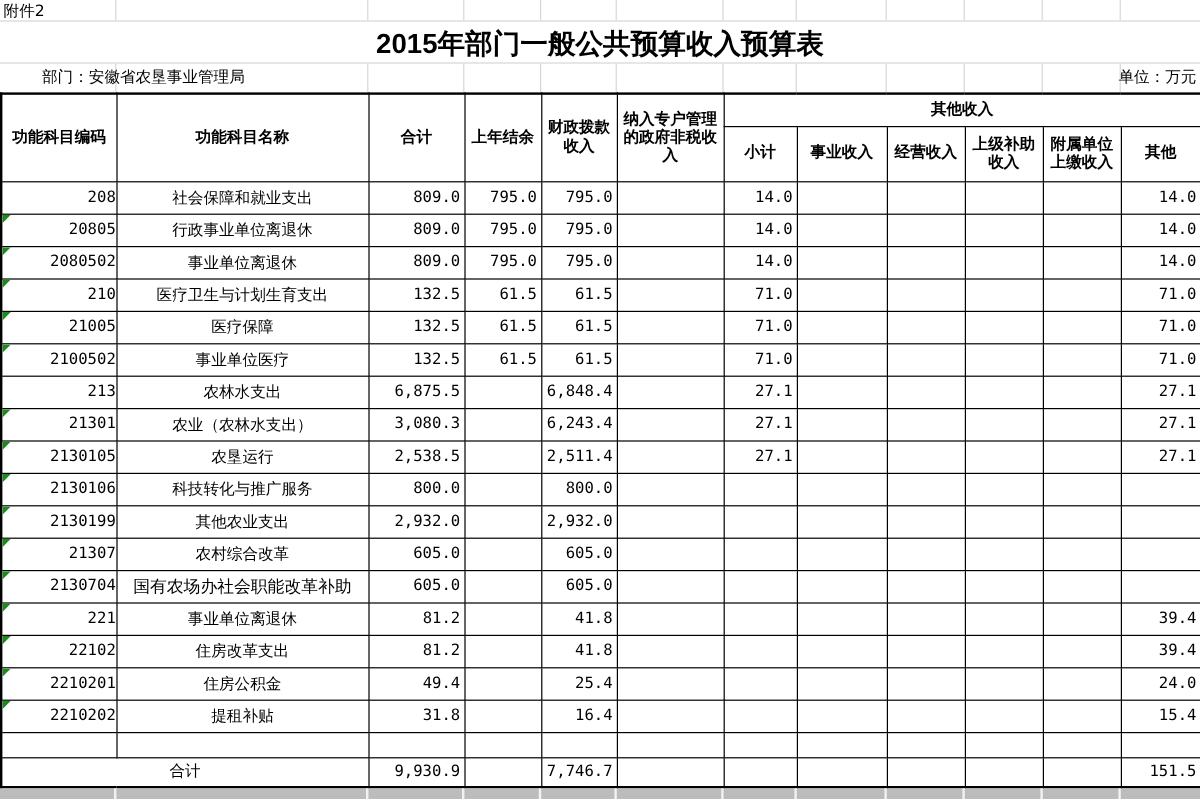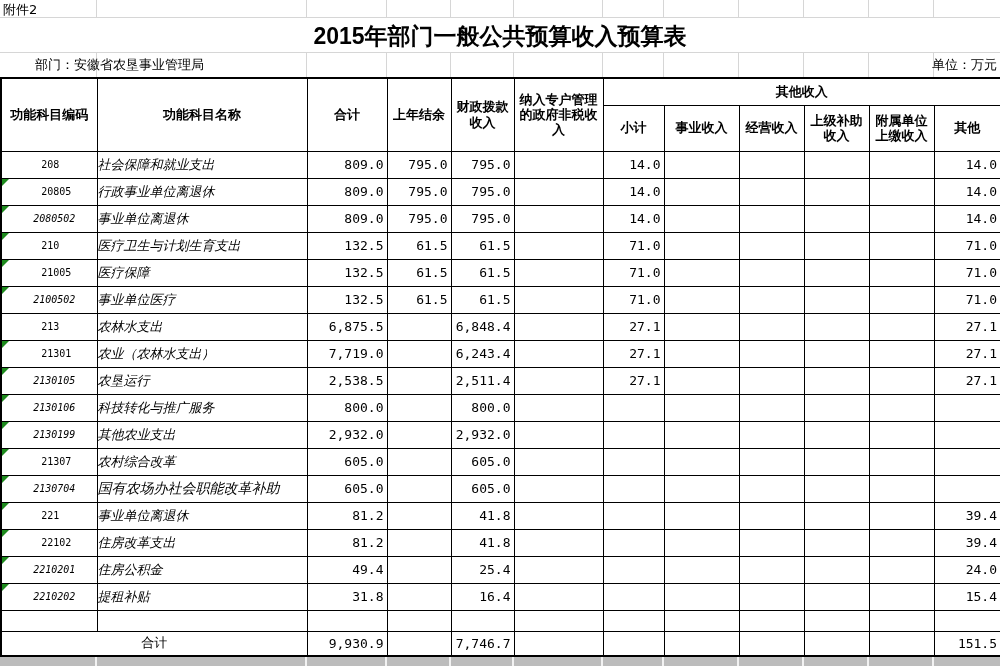--- a/index.html
+++ b/index.html
@@ -20,7 +20,7 @@
   .budget th{font-size:13px;font-weight:bold;text-align:center;line-height:1.18;padding:0 2px;}
   tr.h1{height:27px;} tr.h2{height:46px;}
   tr.data-row{height:27px;} tr.empty-row{height:21px;} tr.total-row{height:25px;}
-  td.code{font-family:"DejaVu Sans Mono",monospace;font-size:10px;position:relative;text-align:center;}
+  td.code{font-family:"DejaVu Sans Mono",monospace;font-size:13px;position:relative;text-align:right;}
   td.code.lvl1{padding-left:2px;} td.code.lvl2{padding-left:14px;} td.code.lvl3{padding-left:10px;font-style:italic;}
   td.name{font-size:13px;font-style:italic;}
   td.name.small{font-size:14px;}

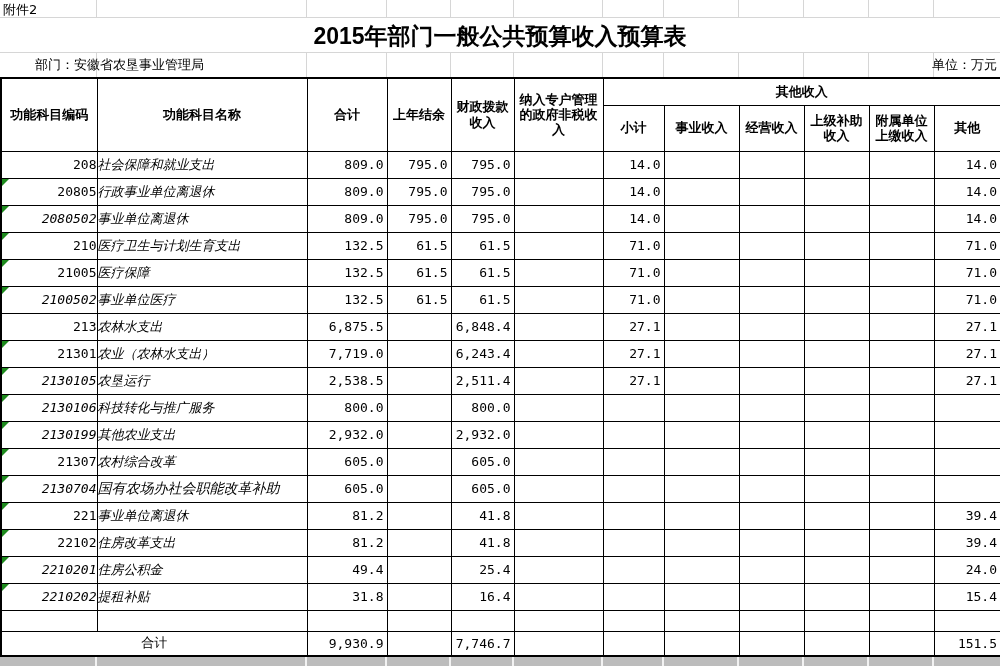--- a/index.html
+++ b/index.html
@@ -22,7 +22,7 @@
   tr.data-row{height:27px;} tr.empty-row{height:21px;} tr.total-row{height:25px;}
   td.code{font-family:"DejaVu Sans Mono",monospace;font-size:13px;position:relative;text-align:right;}
   td.code.lvl1{padding-left:2px;} td.code.lvl2{padding-left:14px;} td.code.lvl3{padding-left:10px;font-style:italic;}
-  td.name{font-size:13px;font-style:italic;}
+  td.name{font-size:13px;text-align:center;}
   td.name.small{font-size:14px;}
   td.num{font-family:"DejaVu Sans Mono",monospace;font-size:13px;text-align:right;padding-right:3px;}
   td.total-label{font-size:13px;text-align:center;}

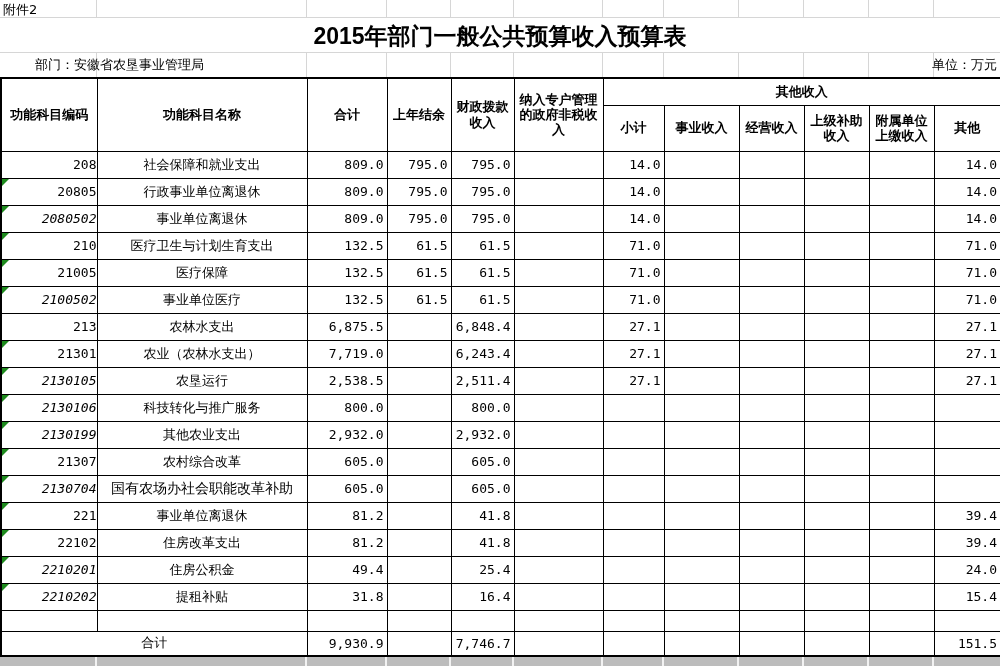--- a/index.html
+++ b/index.html
@@ -21,7 +21,7 @@
   tr.h1{height:27px;} tr.h2{height:46px;}
   tr.data-row{height:27px;} tr.empty-row{height:21px;} tr.total-row{height:25px;}
   td.code{font-family:"DejaVu Sans Mono",monospace;font-size:13px;position:relative;text-align:right;}
-  td.code.lvl1{padding-left:2px;} td.code.lvl2{padding-left:14px;} td.code.lvl3{padding-left:10px;font-style:italic;}
+  td.code.lvl1{padding-left:2px;} td.code.lvl2{padding-left:14px;} td.code.lvl3{padding-left:10px;}
   td.name{font-size:13px;text-align:center;}
   td.name.small{font-size:14px;}
   td.num{font-family:"DejaVu Sans Mono",monospace;font-size:13px;text-align:right;padding-right:3px;}

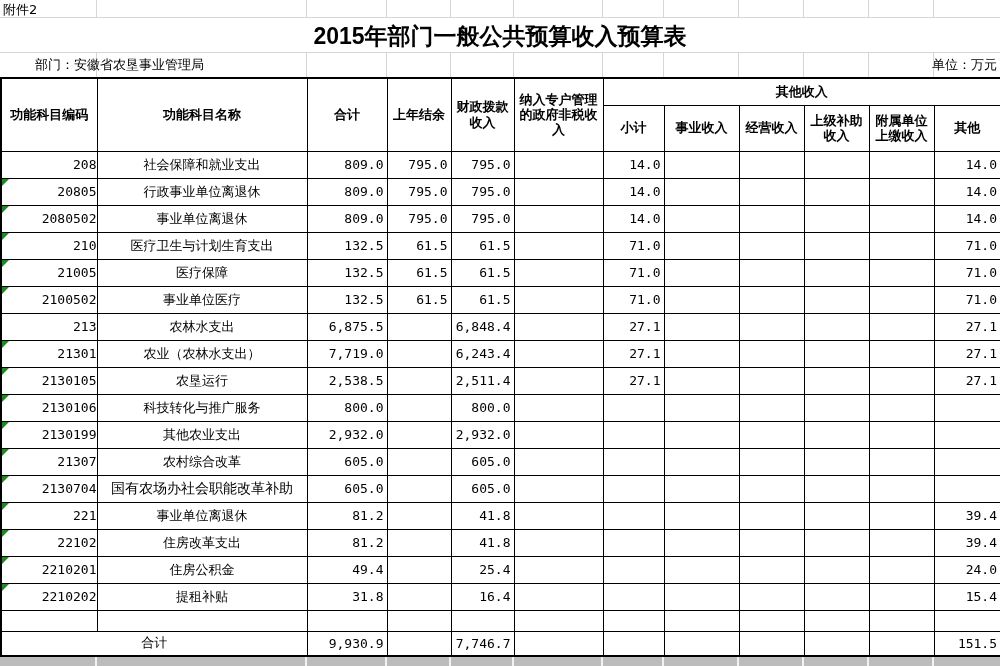--- a/index.html
+++ b/index.html
@@ -204,7 +204,7 @@
         <tr class="data-row">
           <td class="code lvl2"><span class="flag" style="border-top-color: rgb(29, 138, 29);"></span>21301</td>
           <td class="name">农业（农林水支出）</td>
-          <td class="num">7,719.0</td>
+          <td class="num">3,080.3</td>
           <td class="num"></td>
           <td class="num">6,243.4</td>
           <td class="num"></td>

